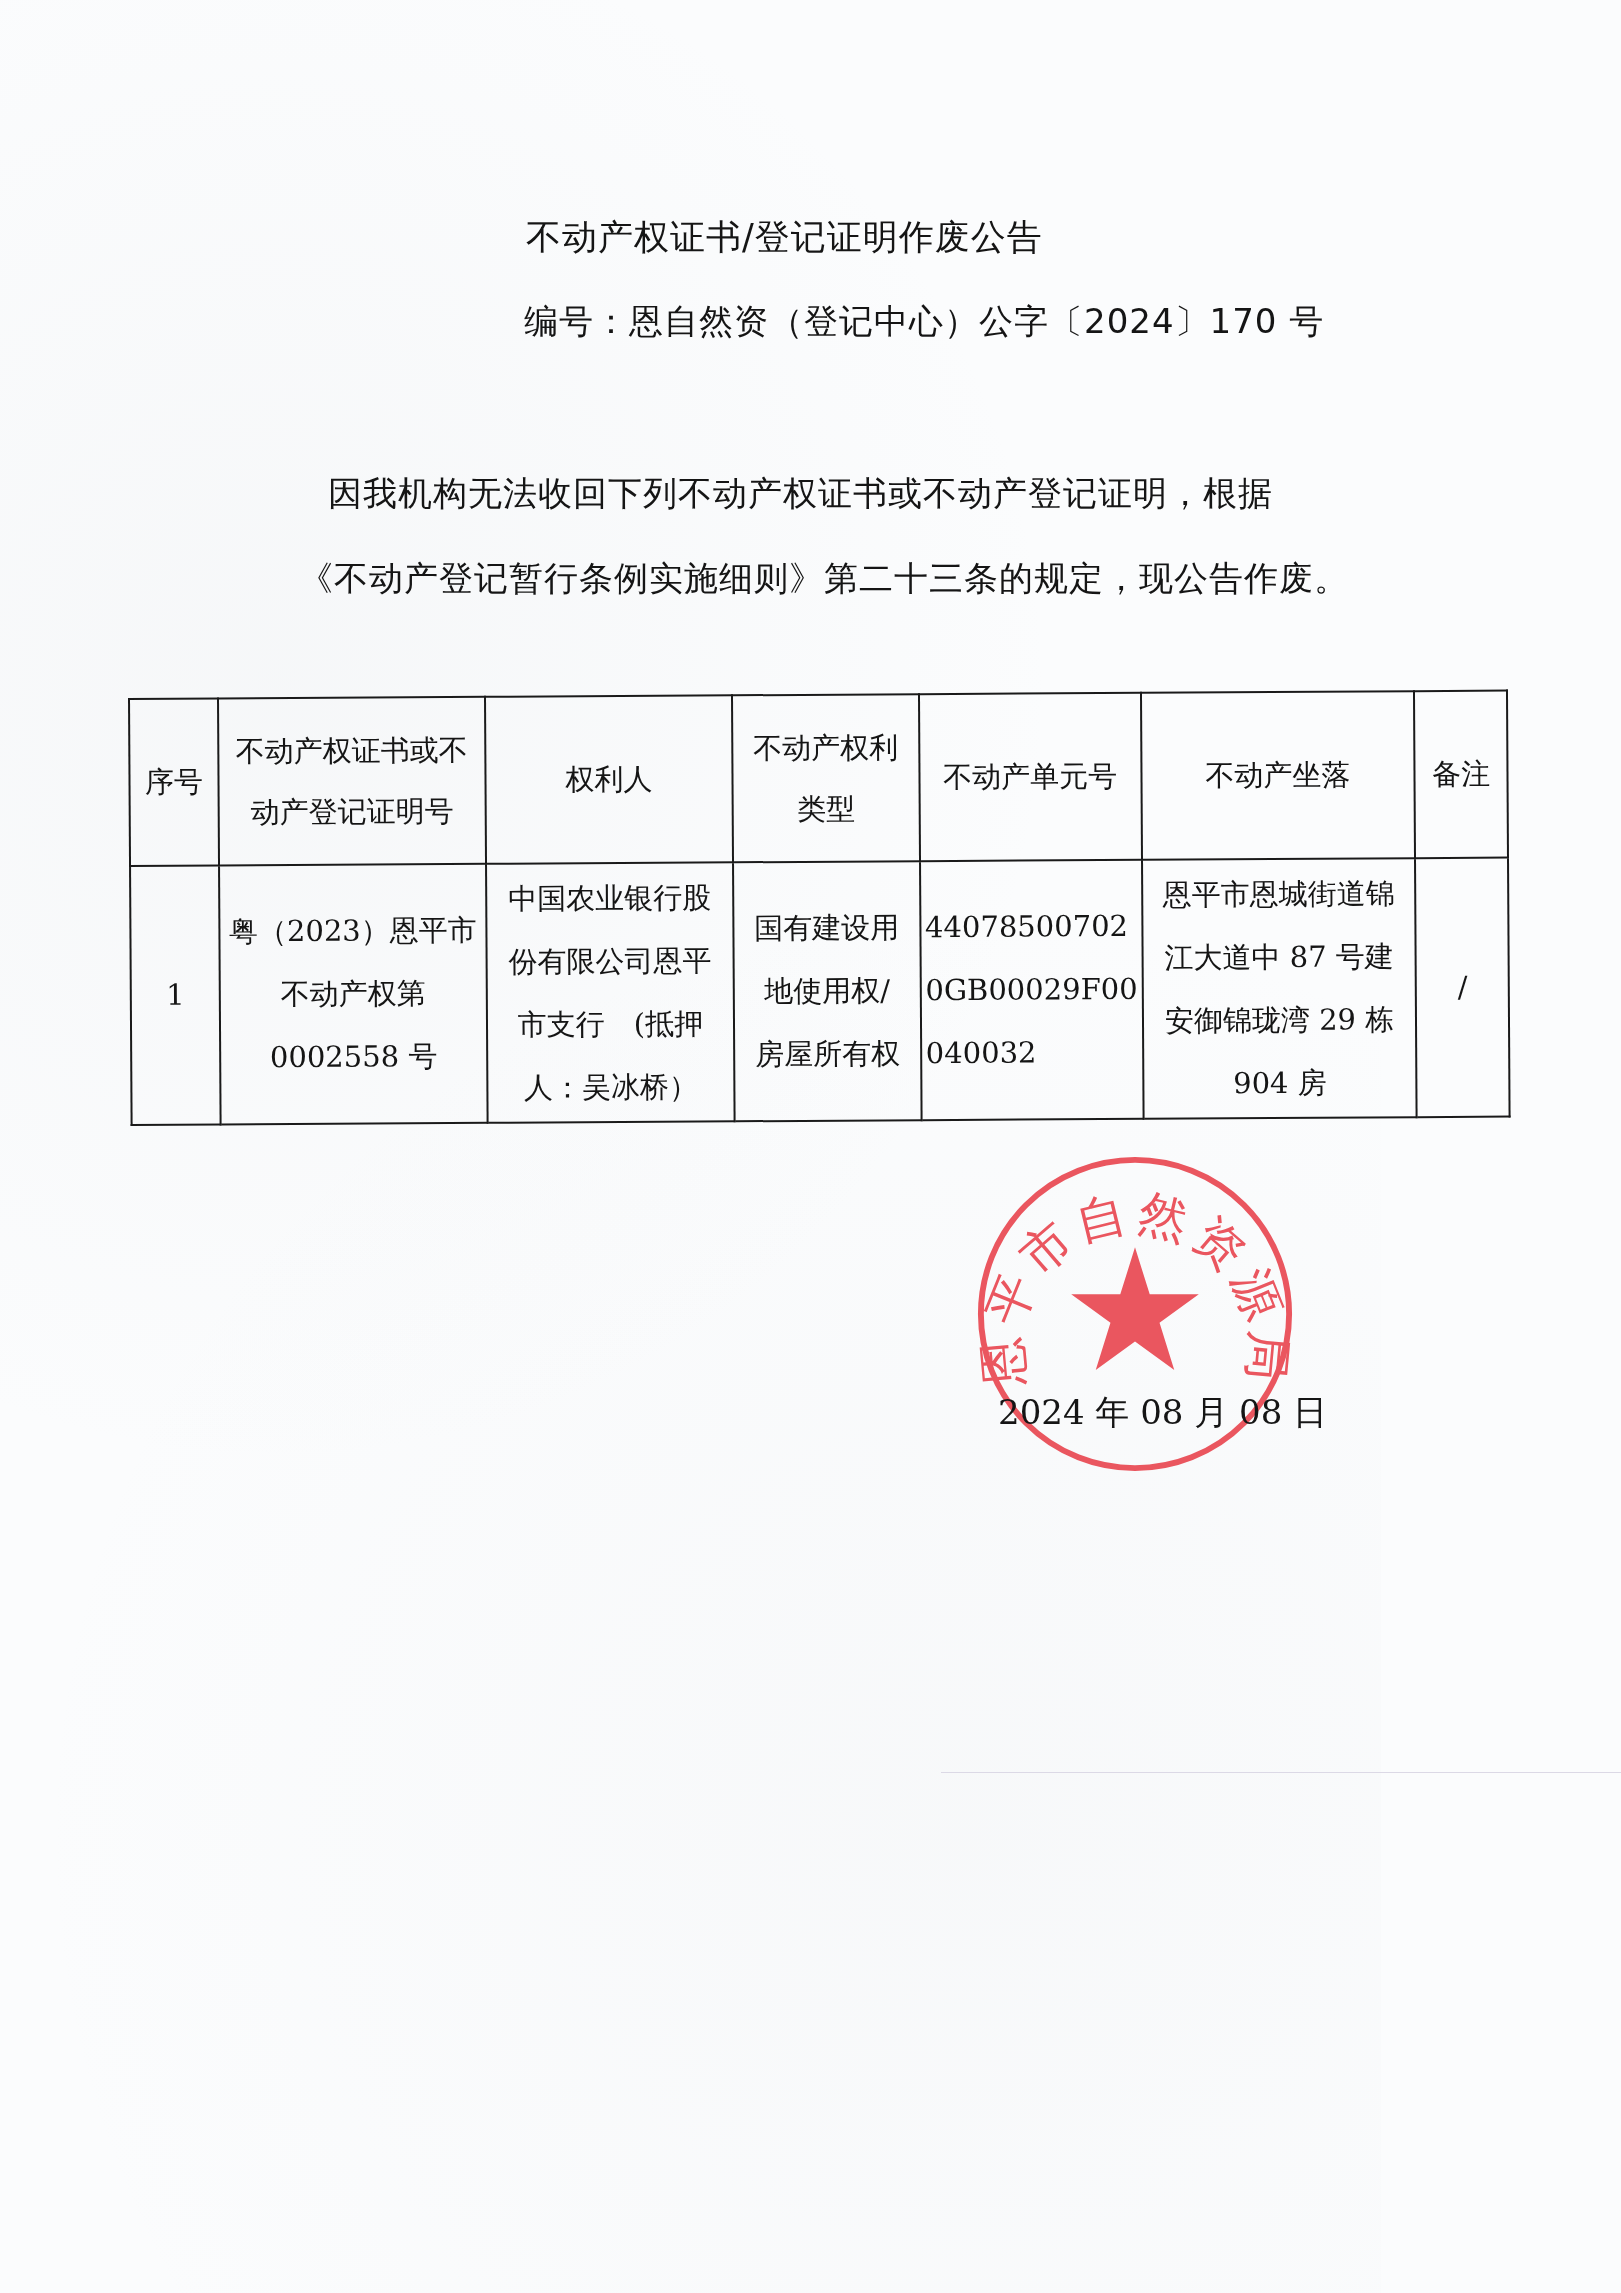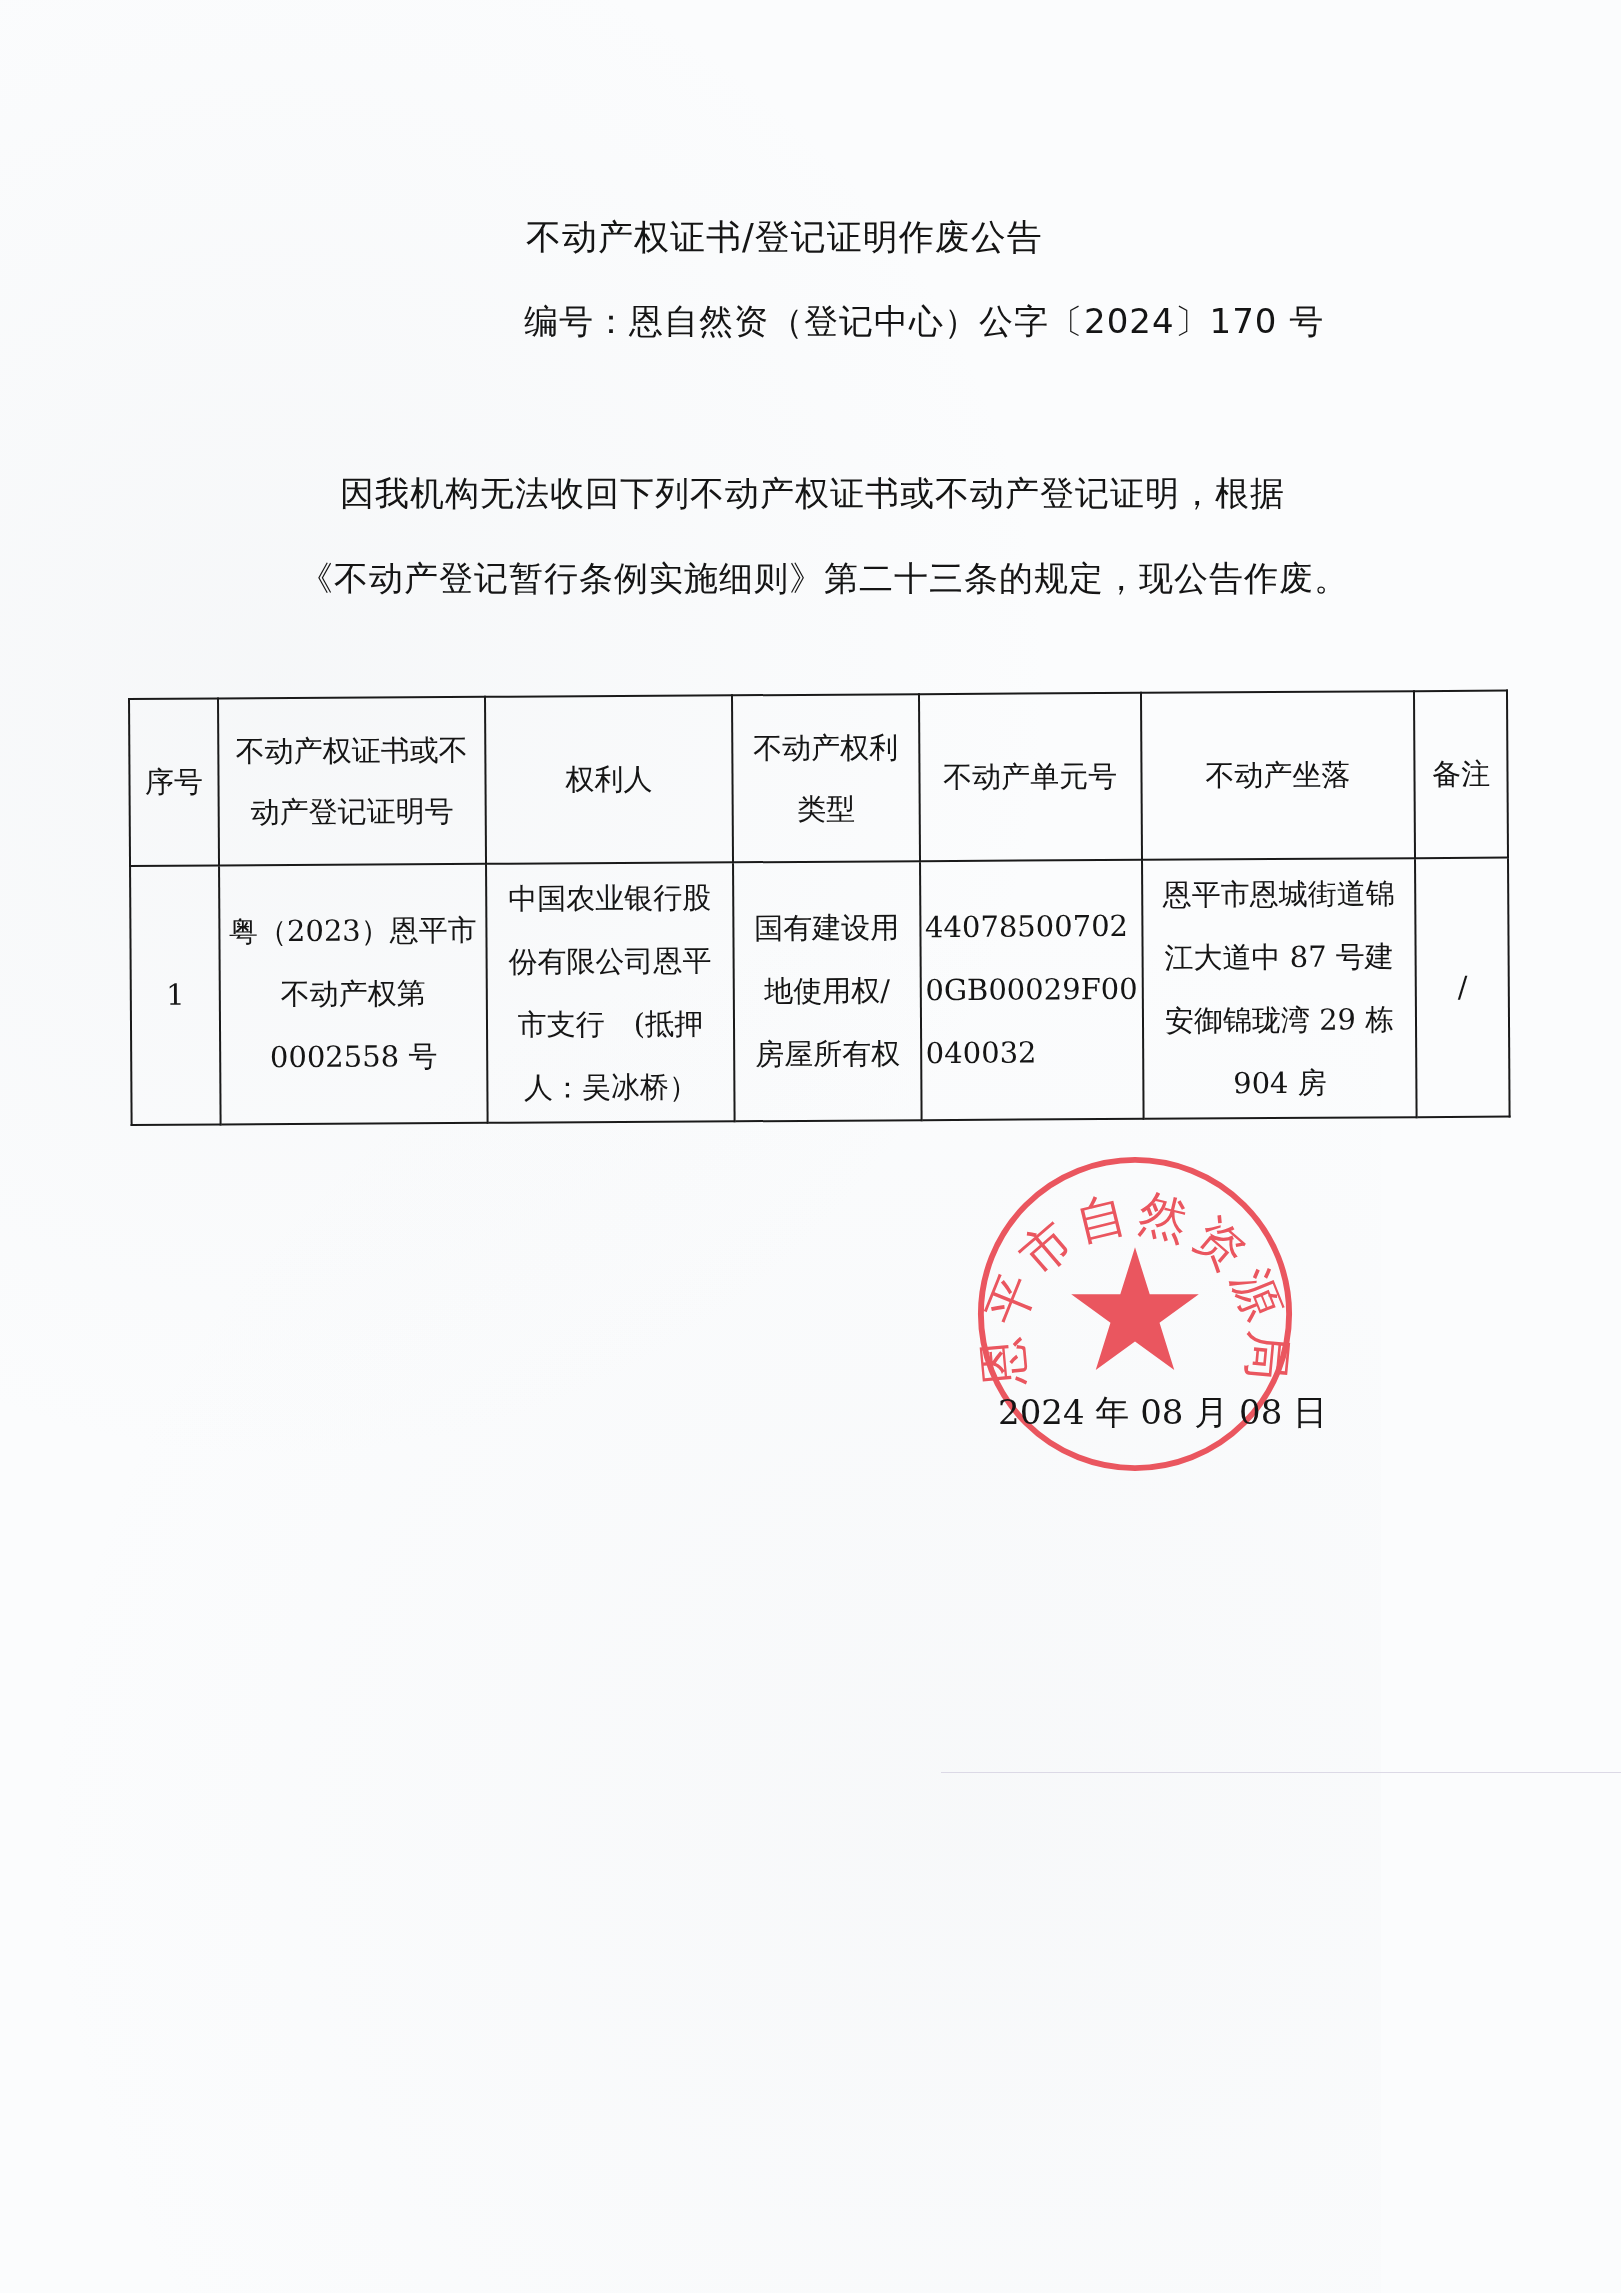--- a/index.html
+++ b/index.html
@@ -52,7 +52,7 @@
     color: #151515;
     letter-spacing: 1px;
   }
-  .body-line.l1 { left: 328px; top: 471px; margin-left: 12px; }
+  .body-line.l1 { left: 328px; top: 471px; }
   .body-line.l2 { left: 253px; top: 556px; margin-left: 46px; }
 
   table.records {

